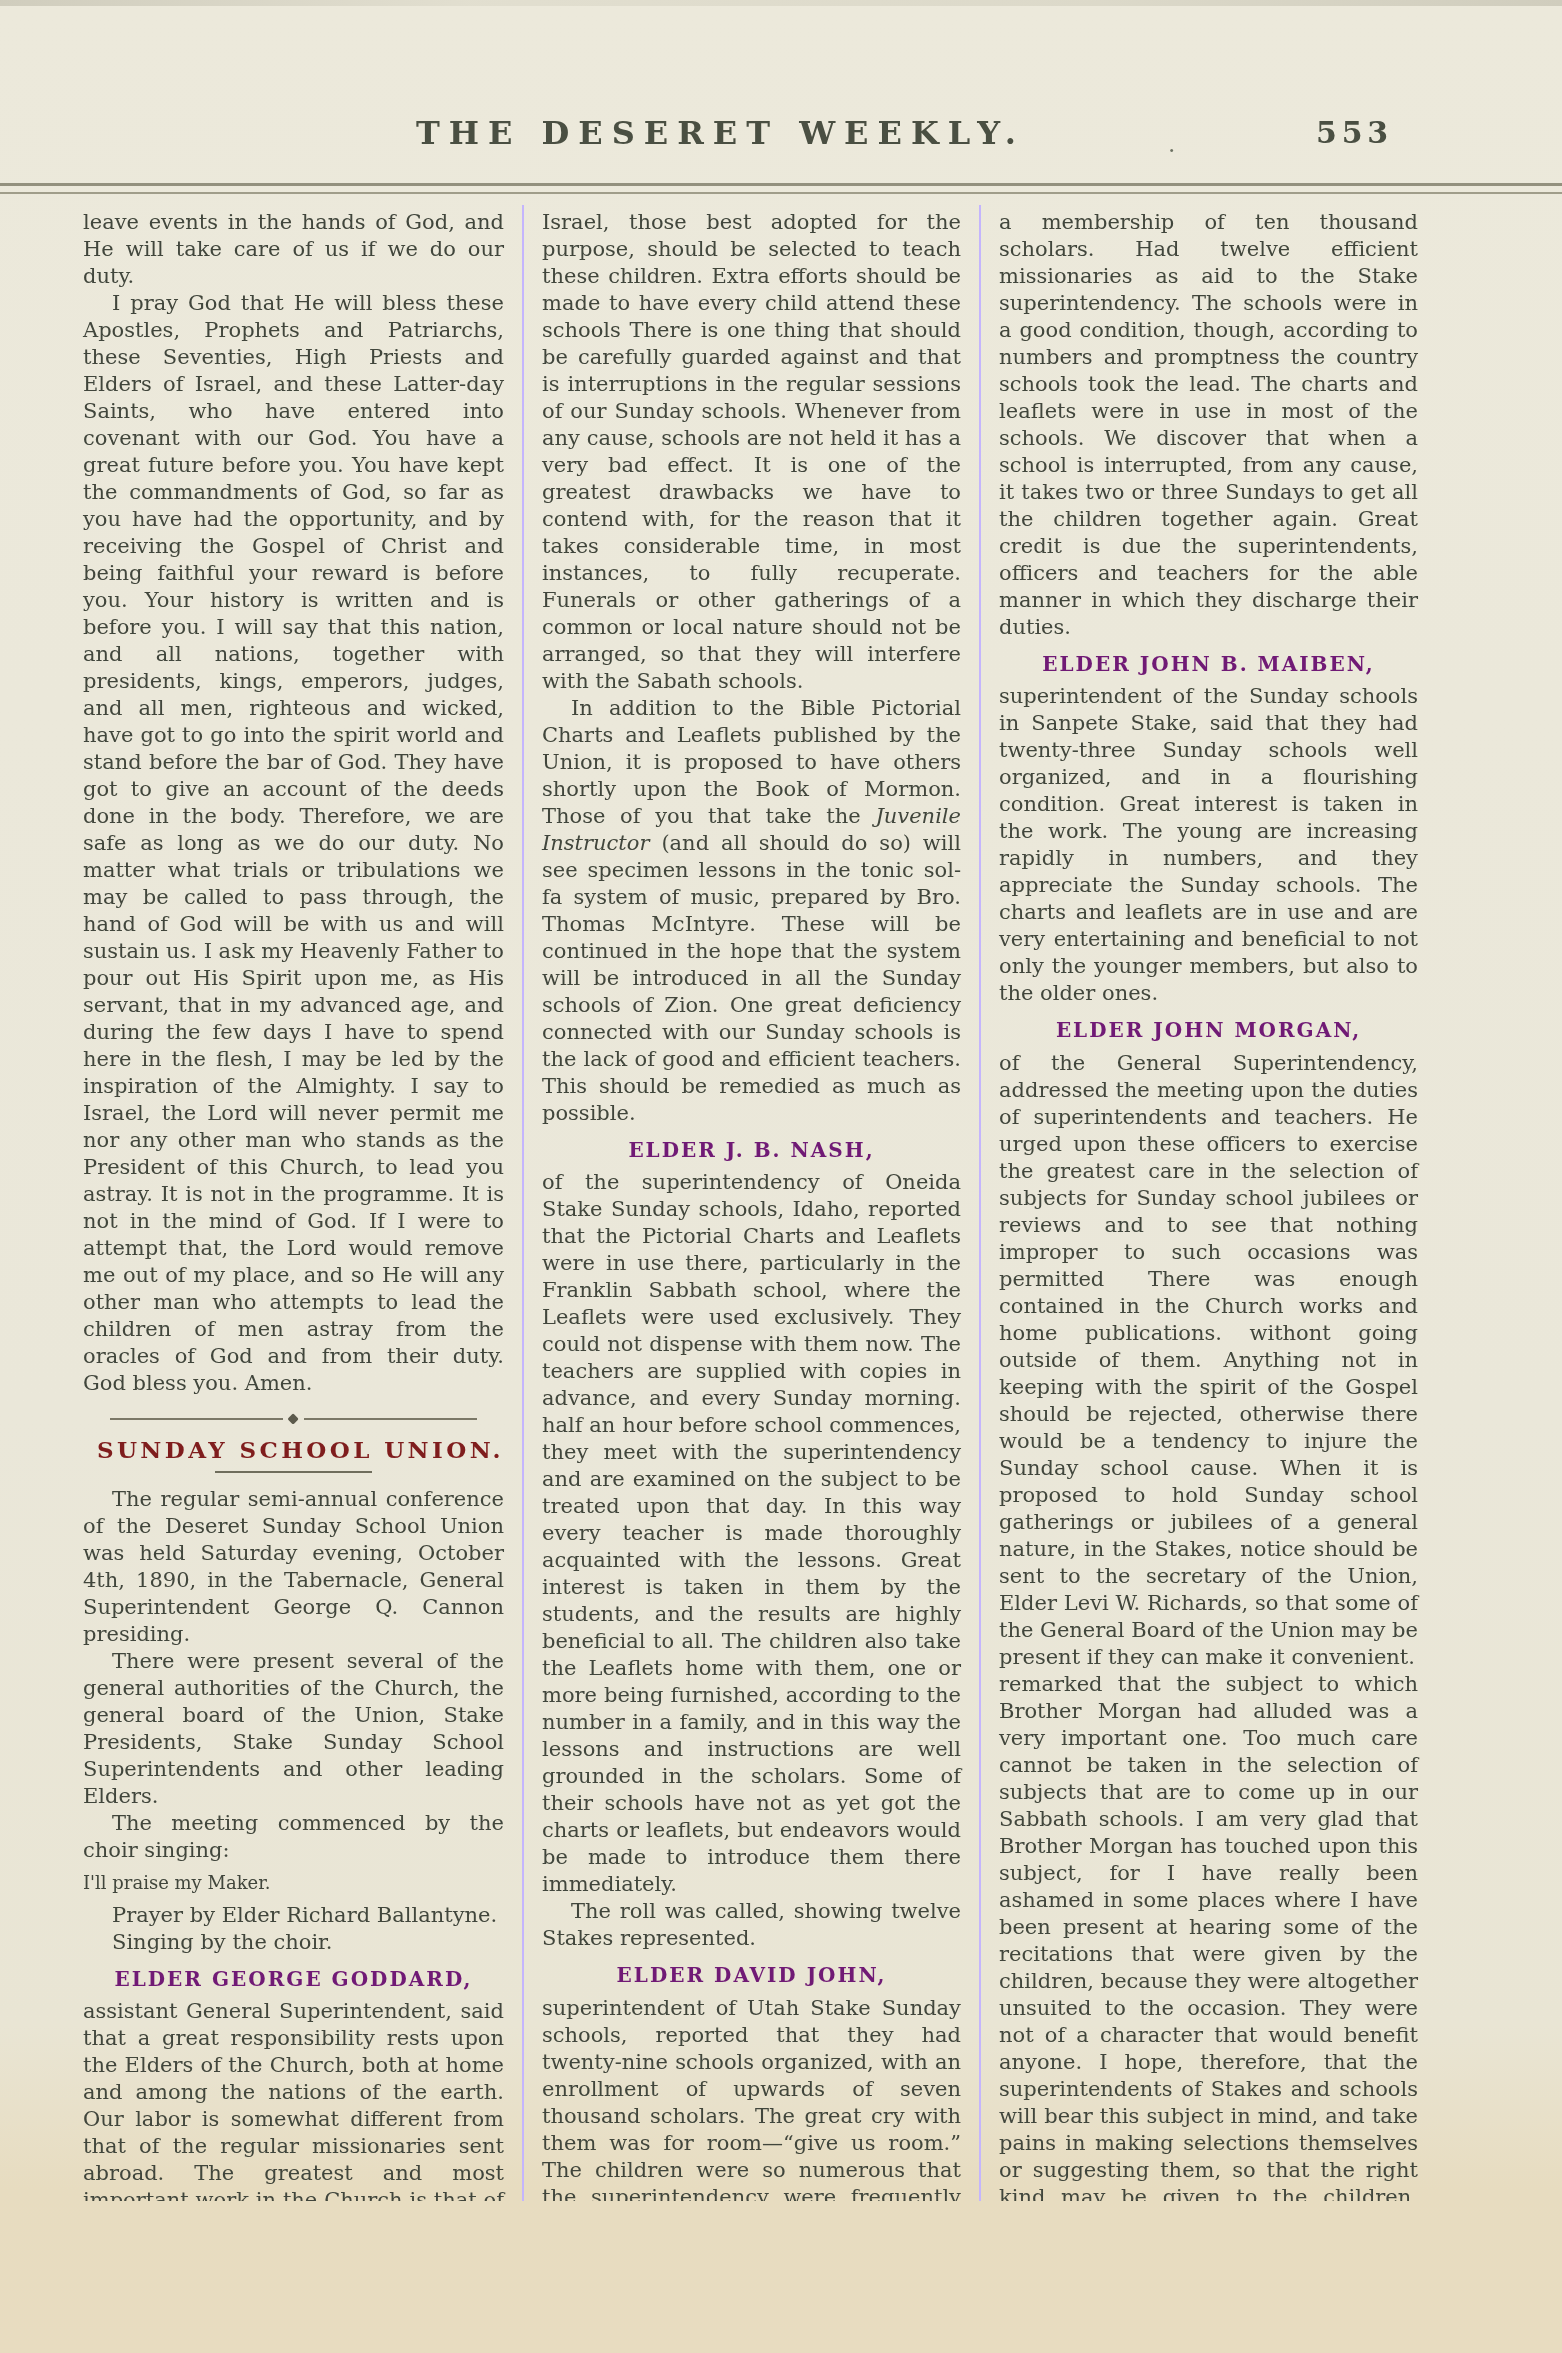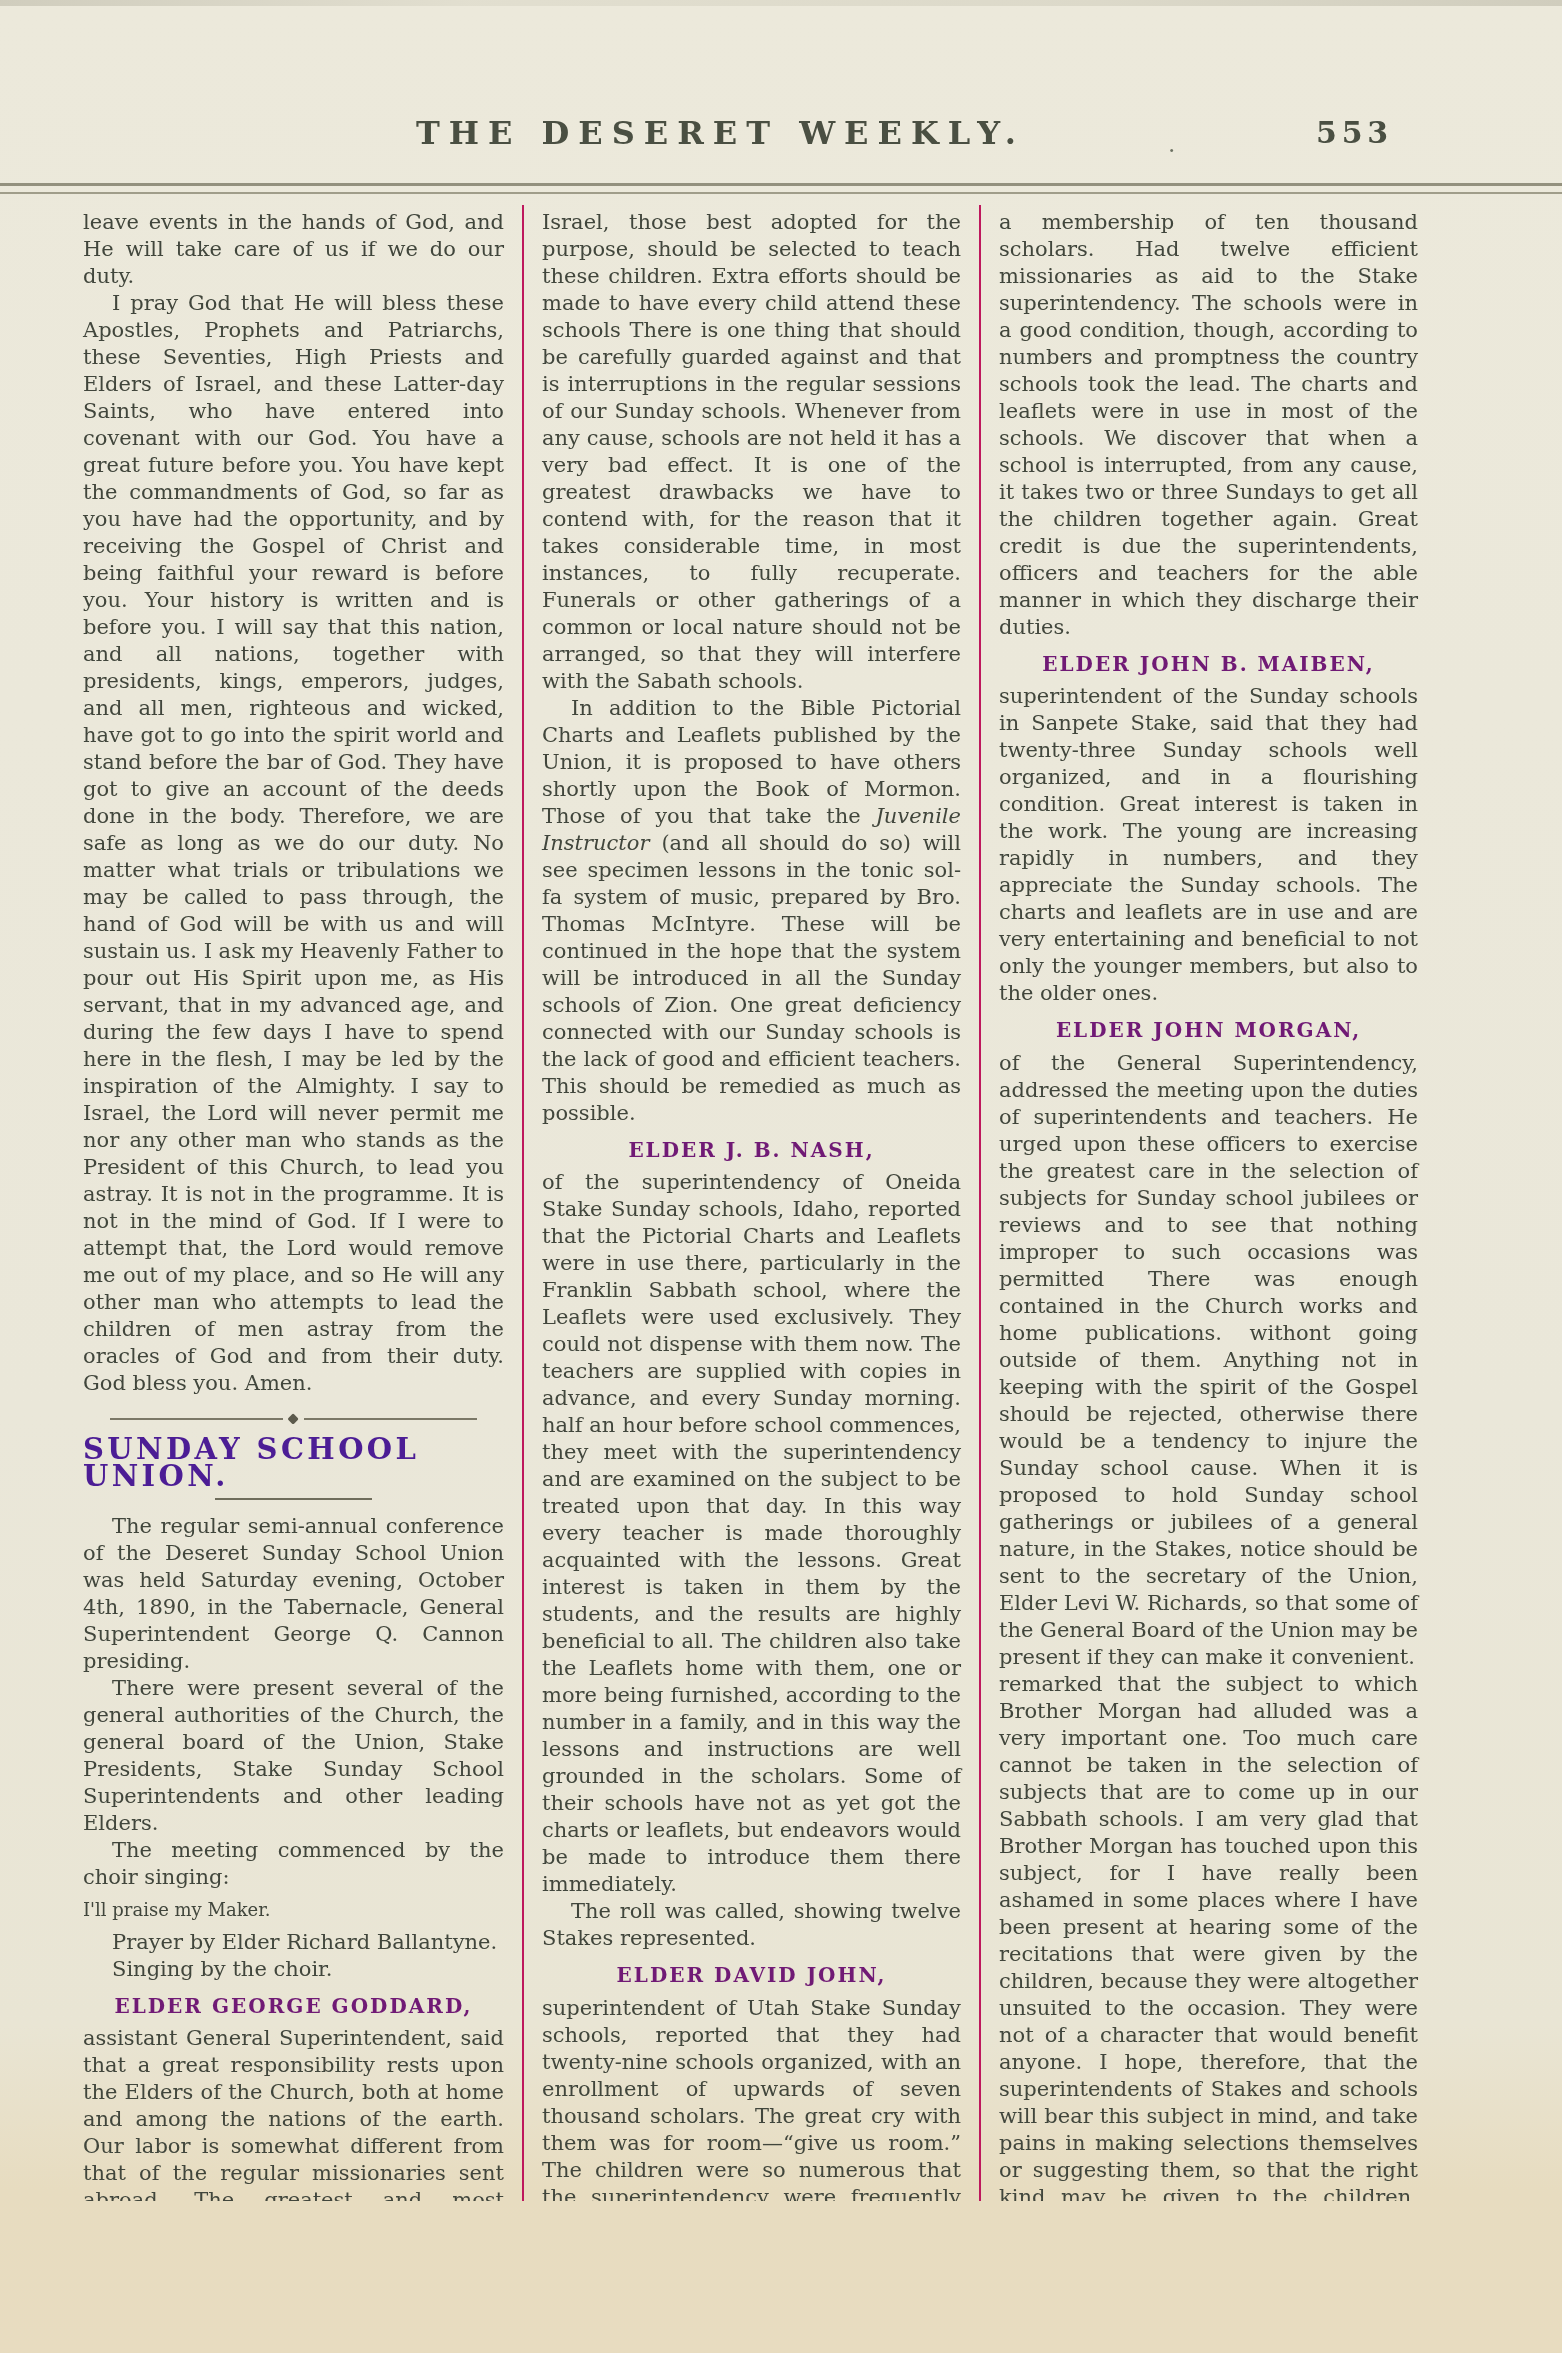--- a/index.html
+++ b/index.html
@@ -25,7 +25,7 @@
     width:457px;box-sizing:border-box;padding:4.1px 18px 0 18px;
     text-align:justify;font-size:21px;line-height:27px;
   }
-  .column + .column{border-left:2px solid #be185d;}
+  .column + .column{border-left:2px solid #c4b5fd;}
   p.para{margin:0;}
   p.para.indent{text-indent:29px;}
   p.para i{font-style:italic;}

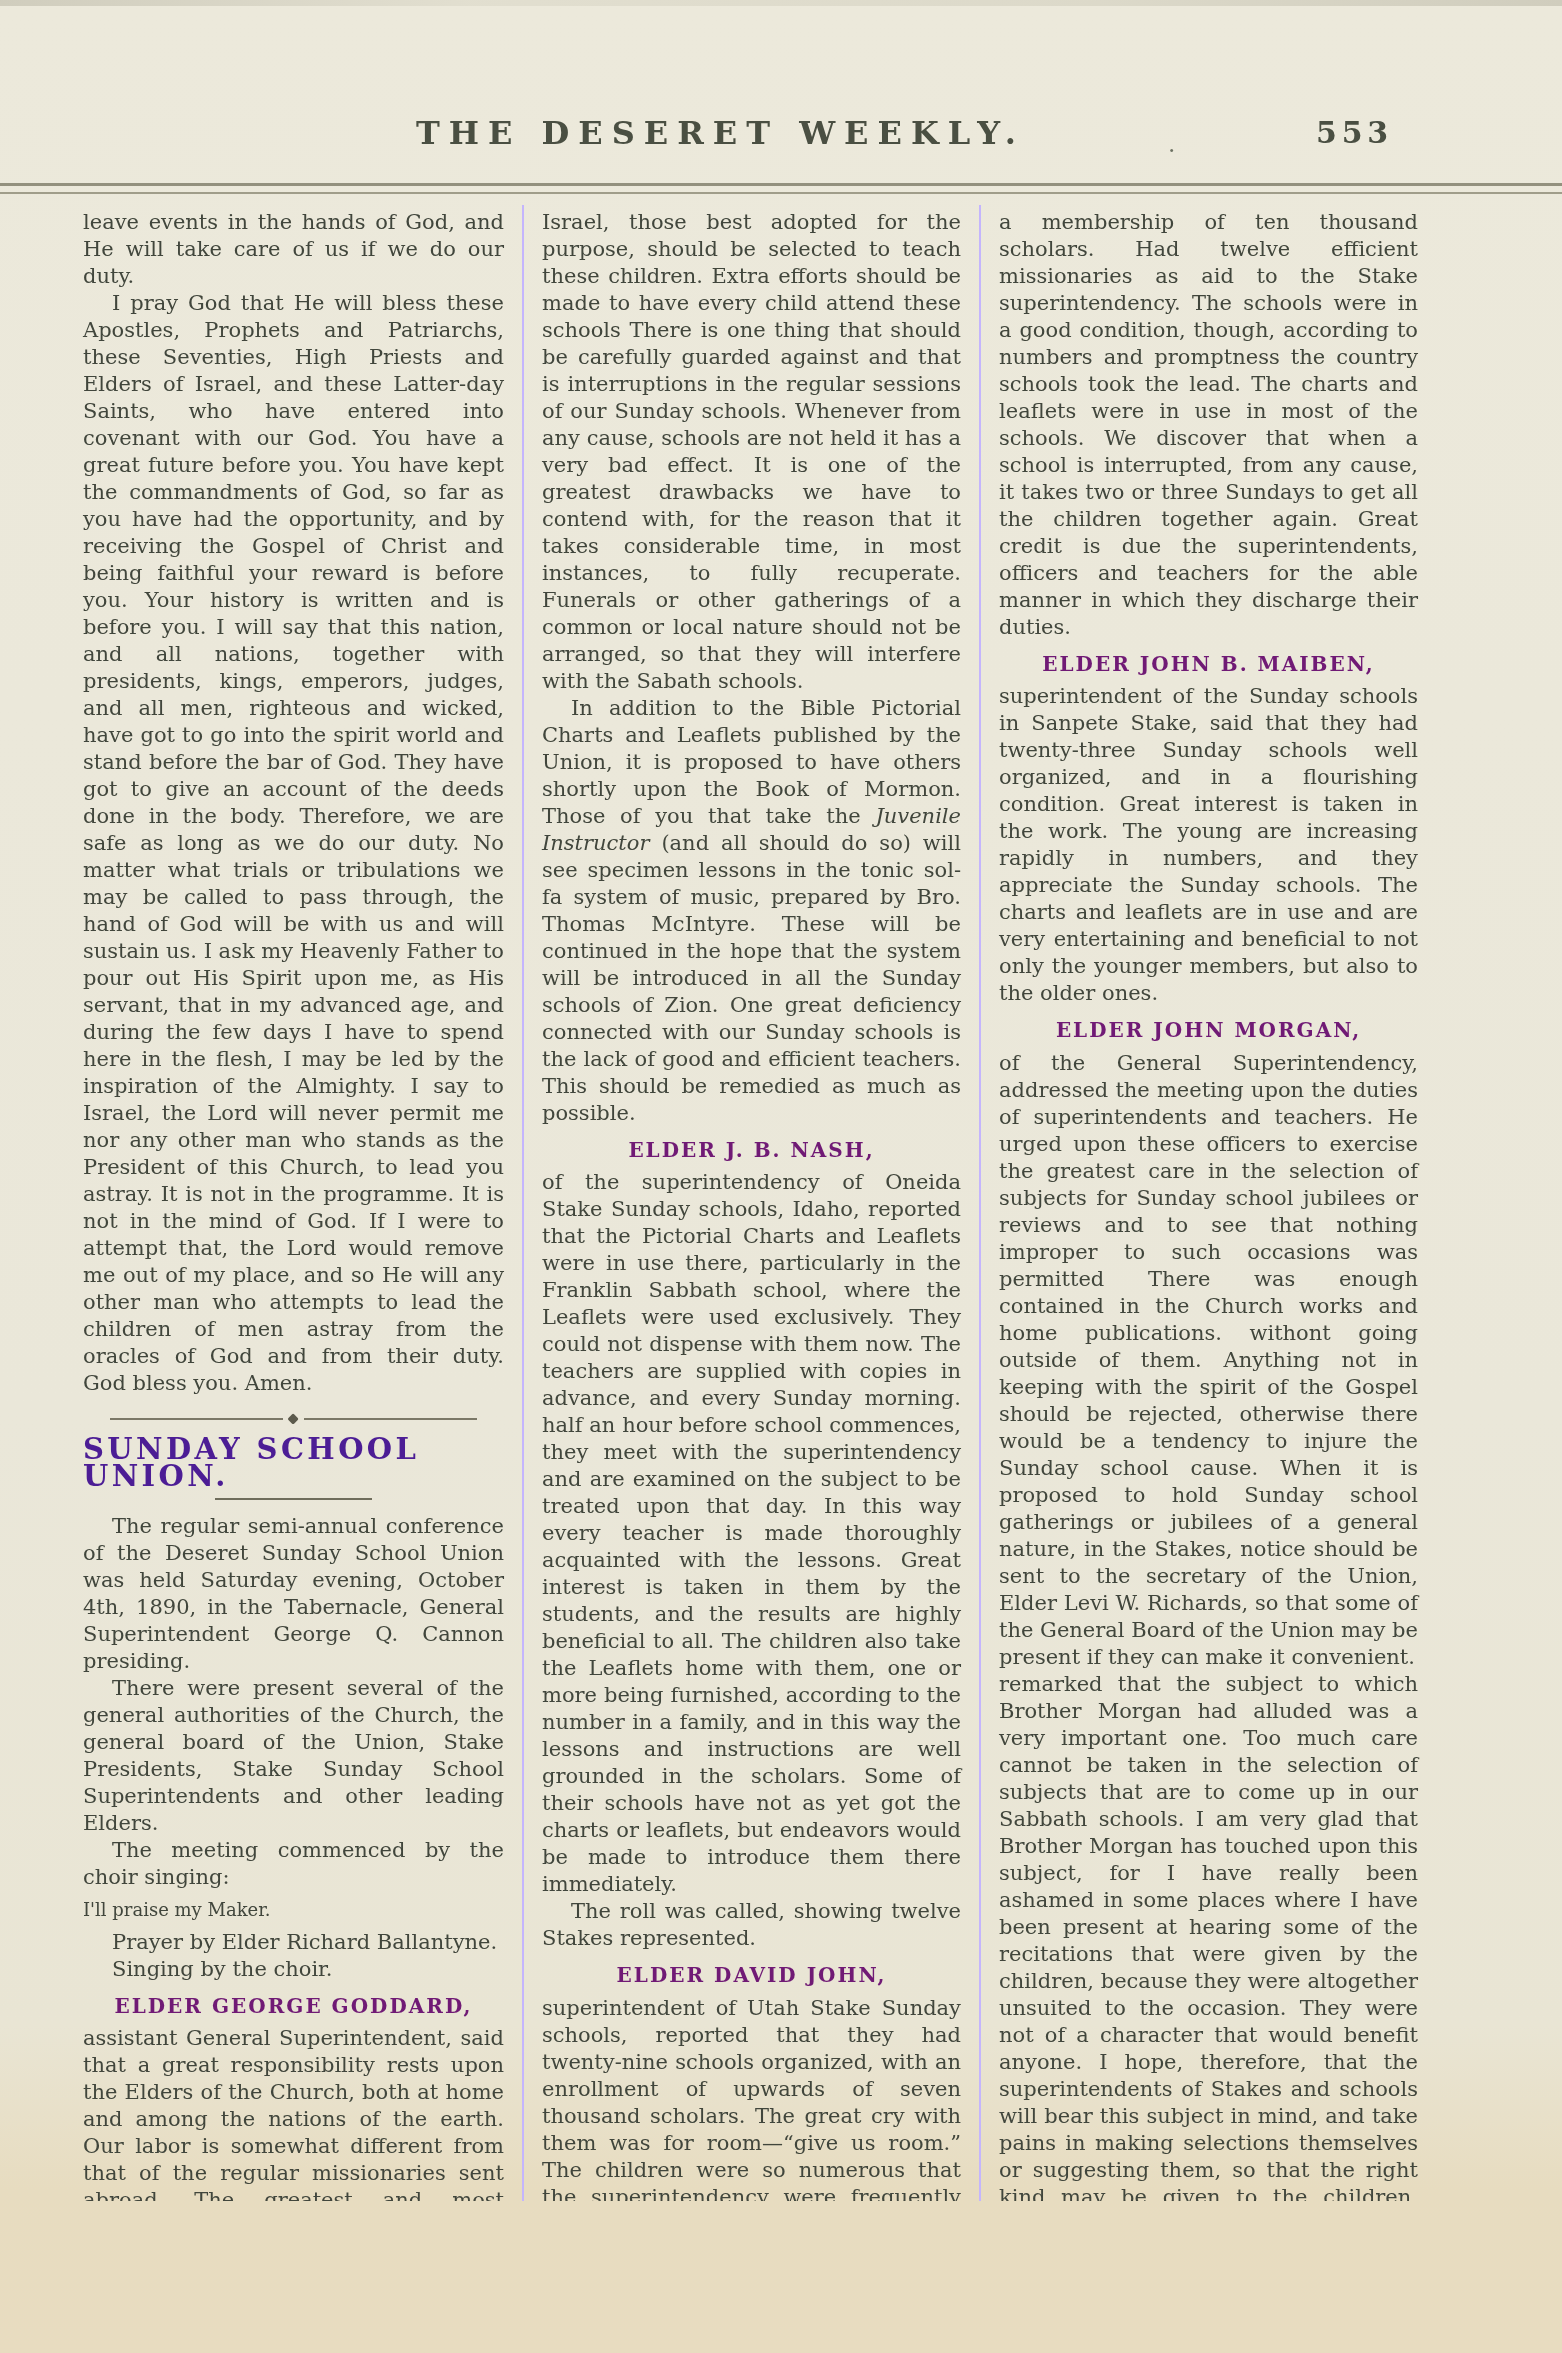--- a/index.html
+++ b/index.html
@@ -34,8 +34,8 @@
     letter-spacing:2px;line-height:24.6px;color:#701a75;
   }
   h2.section-title{
-    margin:12.3px 0 8.2px 0;text-align:left;font-size:29px;font-weight:bold;
-    letter-spacing:3.4px;color:#4c1d95;
+    margin:12.3px 0 8.2px 0;text-align:right;font-size:23px;font-weight:bold;
+    letter-spacing:3.4px;color:#7f1d1d;
   }
   p.hymn{margin:5.5px 0;font-size:18px;text-indent:0;}
   .divider{display:flex;align-items:center;justify-content:center;margin:18px 27px 4.1px 27px;}

